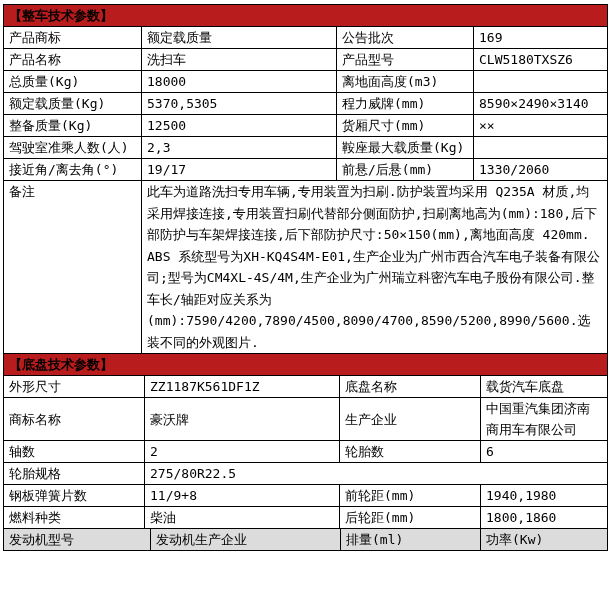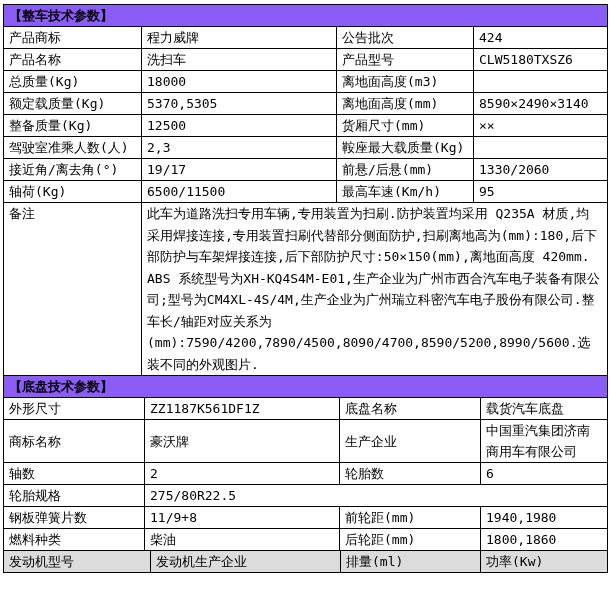--- a/index.html
+++ b/index.html
@@ -32,7 +32,7 @@
     white-space: nowrap;
   }
   th.section-header {
-    background: #8b5cf6;
+    background: #b91c1c;
     font-weight: bold;
     height: 21px;
   }

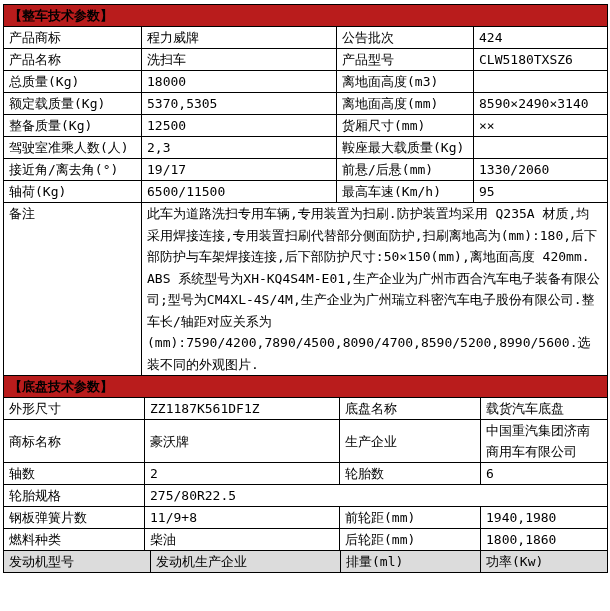--- a/index.html
+++ b/index.html
@@ -66,7 +66,7 @@
     </tr>
     <tr>
       <td>产品商标</td>
-      <td>程力威牌</td>
+      <td>额定载质量</td>
       <td>公告批次</td>
       <td>424</td>
     </tr>

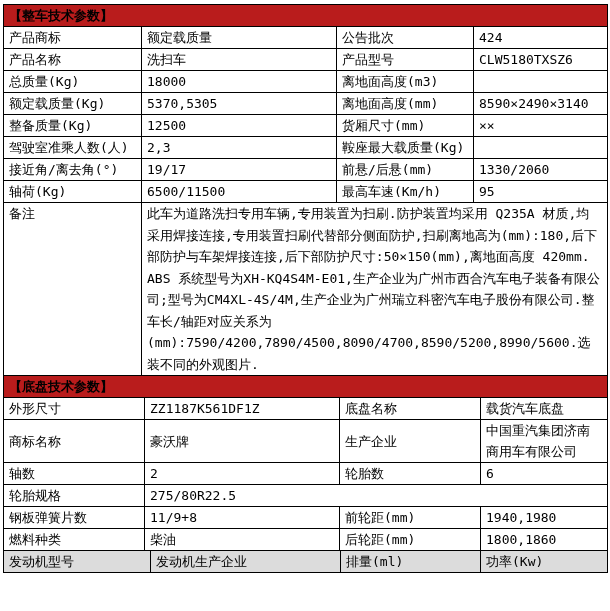--- a/index.html
+++ b/index.html
@@ -68,7 +68,7 @@
       <td>产品商标</td>
       <td>额定载质量</td>
       <td>公告批次</td>
-      <td>424</td>
+      <td>169</td>
     </tr>
     <tr>
       <td>产品名称</td>

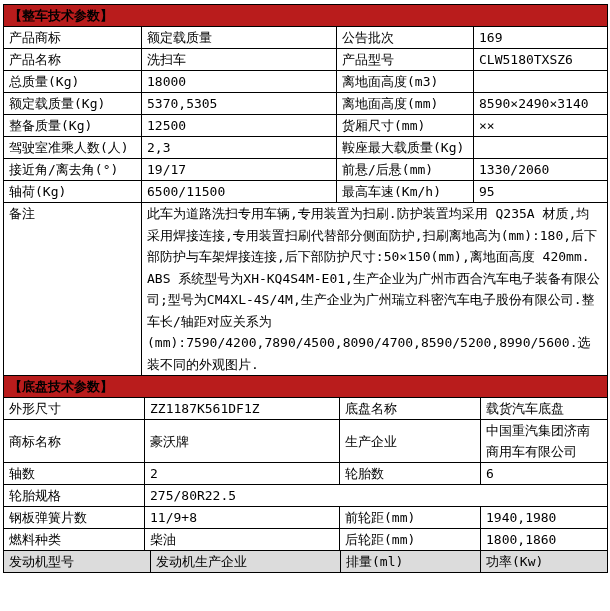--- a/index.html
+++ b/index.html
@@ -85,7 +85,7 @@
     <tr>
       <td>额定载质量(Kg)</td>
       <td>5370,5305</td>
-      <td>离地面高度(mm)</td>
+      <td>程力威牌(mm)</td>
       <td>8590×2490×3140</td>
     </tr>
     <tr>

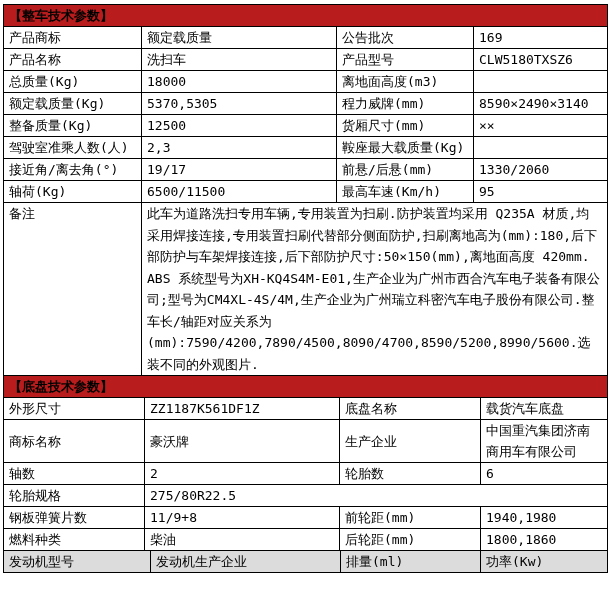--- a/index.html
+++ b/index.html
@@ -107,12 +107,6 @@
       <td>1330/2060</td>
     </tr>
     <tr>
-      <td>轴荷(Kg)</td>
-      <td>6500/11500</td>
-      <td>最高车速(Km/h)</td>
-      <td>95</td>
-    </tr>
-    <tr>
       <td class="remark-label">备注</td>
       <td class="remark-value" colspan="3">此车为道路洗扫专用车辆,专用装置为扫刷.防护装置均采用 Q235A 材质,均采用焊接连接,专用装置扫刷代替部分侧面防护,扫刷离地高为(mm):180,后下部防护与车架焊接连接,后下部防护尺寸:50×150(mm),离地面高度 420mm.  ABS 系统型号为XH-KQ4S4M-E01,生产企业为广州市西合汽车电子装备有限公司;型号为CM4XL-4S/4M,生产企业为广州瑞立科密汽车电子股份有限公司.整车长/轴距对应关系为(mm):7590/4200,7890/4500,8090/4700,8590/5200,8990/5600.选装不同的外观图片.</td>
     </tr>

